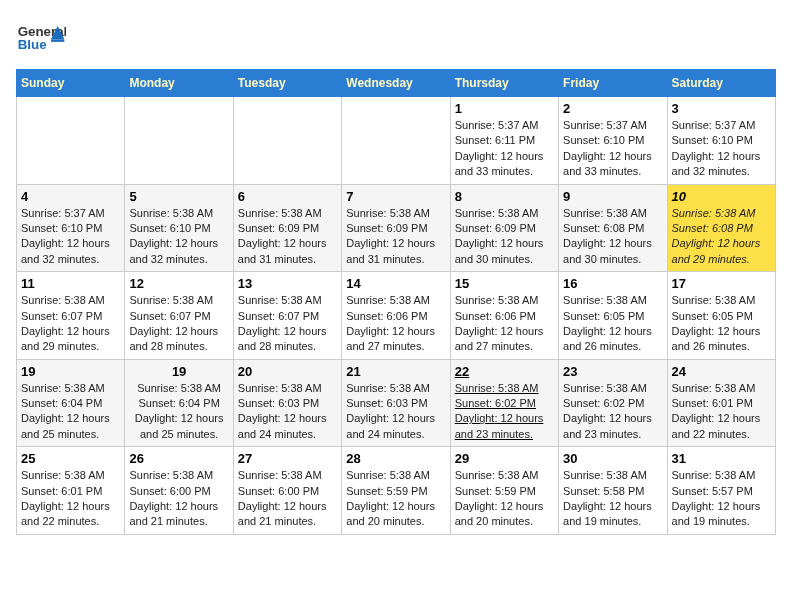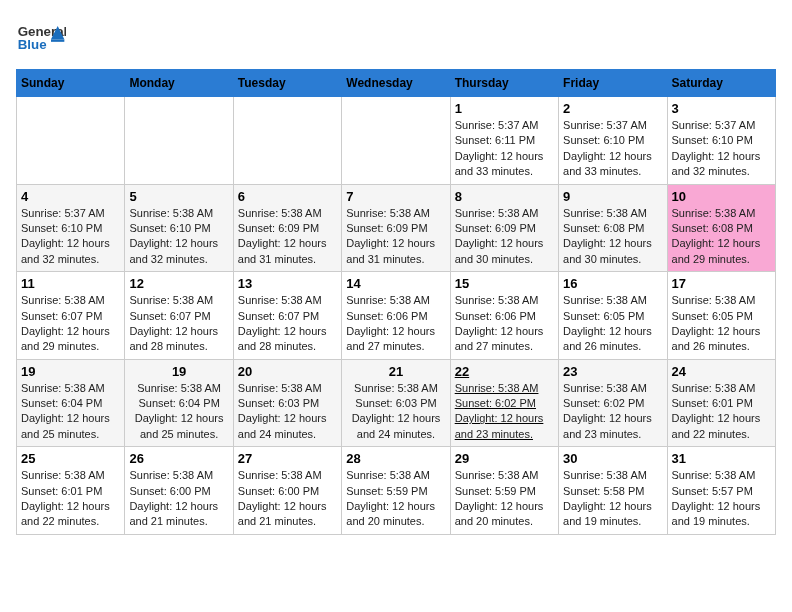--- a/index.html
+++ b/index.html
@@ -44,7 +44,7 @@
     }
     .calendar-table th {
       background-color: #2b7cd3;
-      color: #000000;
+      color: #fef9c3;
       padding: 6px 4px;
       text-align: left;
       font-size: 12px;

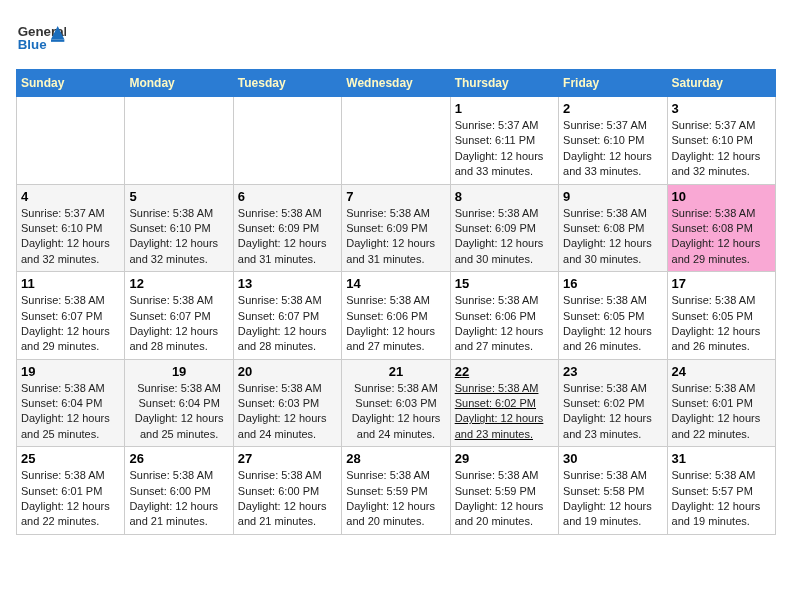--- a/index.html
+++ b/index.html
@@ -184,7 +184,7 @@
 Daylight: 12 hours
 and 30 minutes.</div>
         </td>
-        <td style="background: #f9a8d4;">
+        <td style="background: #fde047; font-style: italic;">
           <span class="day-num">10</span>
           <div class="day-info" style="white-space: pre-line;">Sunrise: 5:38 AM
 Sunset: 6:08 PM

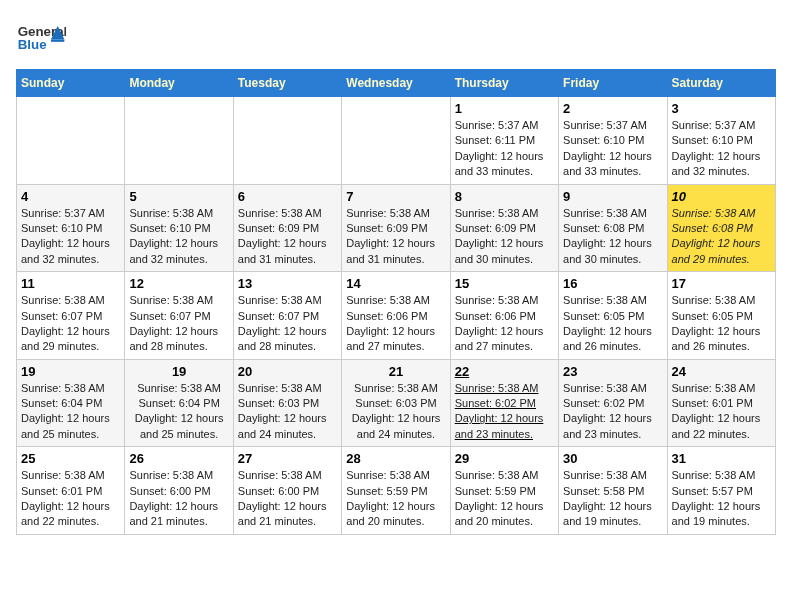--- a/index.html
+++ b/index.html
@@ -265,7 +265,7 @@
 Daylight: 12 hours
 and 24 minutes.</div>
         </td>
-        <td style="background: rgb(245, 245, 245); text-align: center;">
+        <td style="background: rgb(245, 245, 245);">
           <span class="day-num">21</span>
           <div class="day-info" style="white-space: pre-line;">Sunrise: 5:38 AM
 Sunset: 6:03 PM

